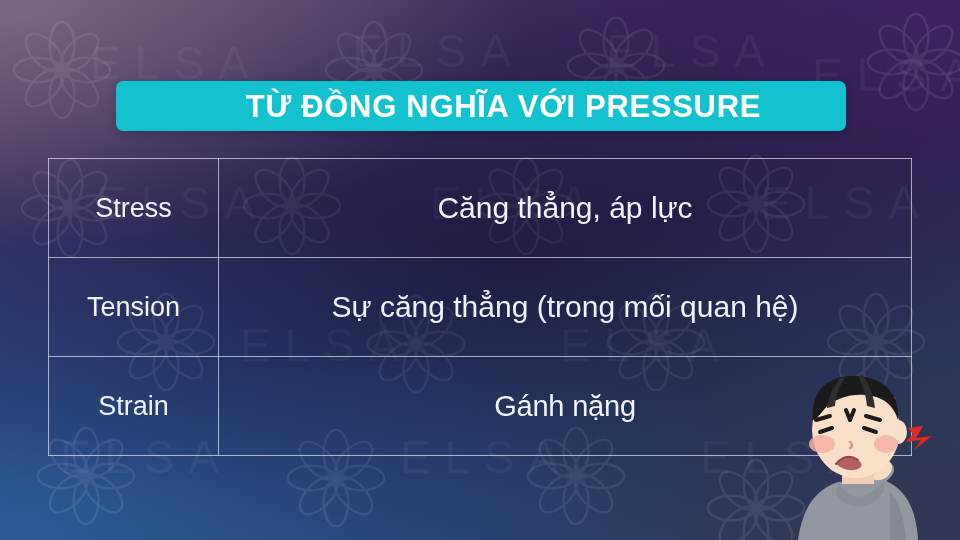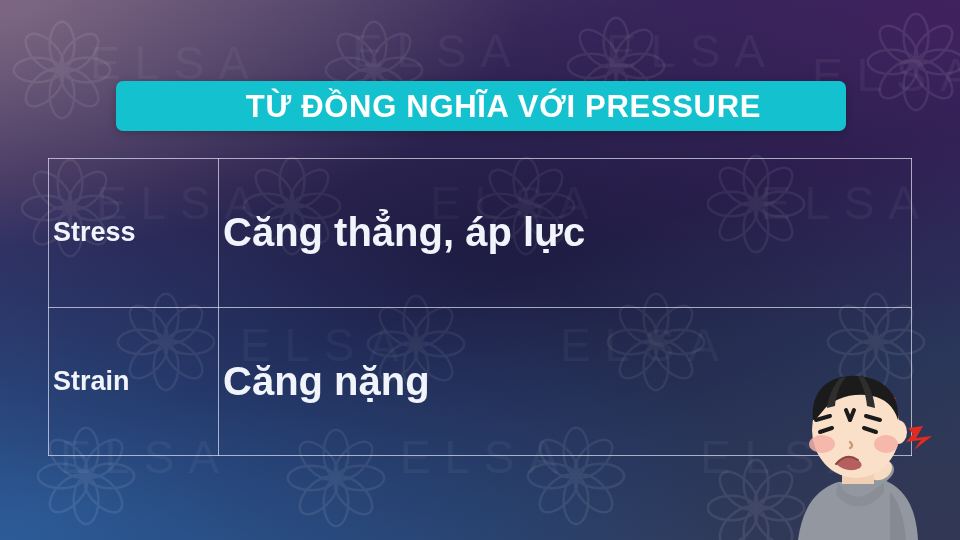--- a/index.html
+++ b/index.html
@@ -75,8 +75,8 @@
   #vocab-table td {
     border:1px solid rgba(225,228,245,0.70);
     color:#f2f4fb;
-    font-weight:700;
-    text-align:left;
+    font-weight:400;
+    text-align:center;
     vertical-align:middle;
     padding:0 4px;
     white-space:nowrap;

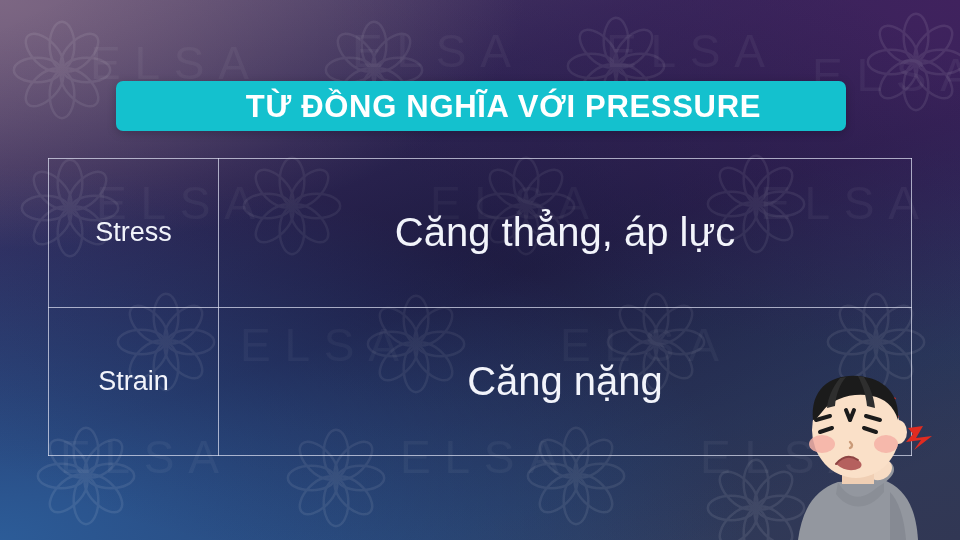--- a/index.html
+++ b/index.html
@@ -83,7 +83,7 @@
     overflow:hidden;
   }
   td.term { width:170px; font-size:27px; }
-  td.meaning { font-size:40px; }
+  td.meaning { font-size:30px; }
   tr:nth-child(3) td.meaning { font-size:29px; letter-spacing:-0.2px; }
 
   

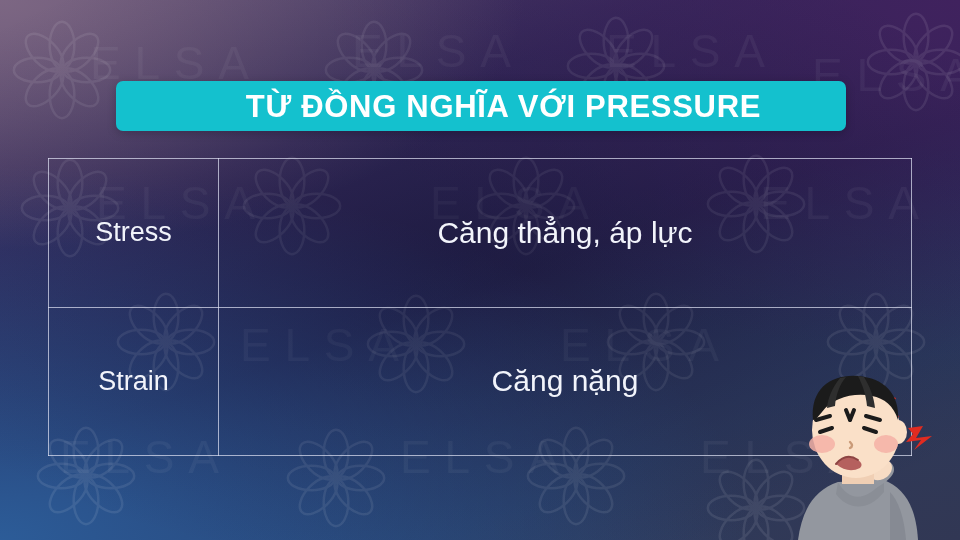--- a/index.html
+++ b/index.html
@@ -353,6 +353,10 @@
           <td class="meaning">Căng thẳng, áp lực</td>
         </tr>
         <tr>
+          <td class="term">Tension</td>
+          <td class="meaning">Sự căng thẳng (trong mối quan hệ)</td>
+        </tr>
+        <tr>
           <td class="term">Strain</td>
           <td class="meaning">Căng nặng</td>
         </tr>

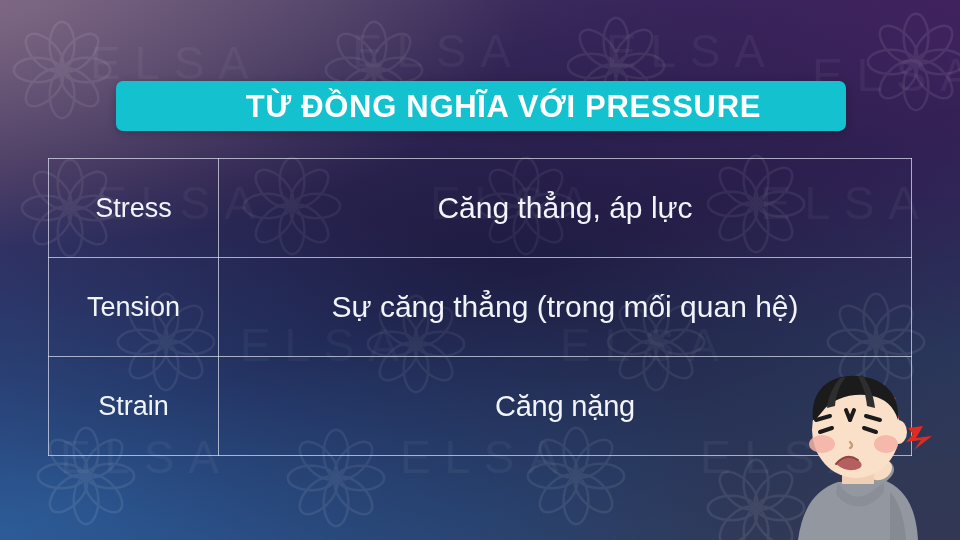--- a/index.html
+++ b/index.html
@@ -358,7 +358,7 @@
         </tr>
         <tr>
           <td class="term">Strain</td>
-          <td class="meaning">Căng nặng</td>
+          <td class="meaning">Gánh nặng</td>
         </tr>
       </tbody>
   </table>

